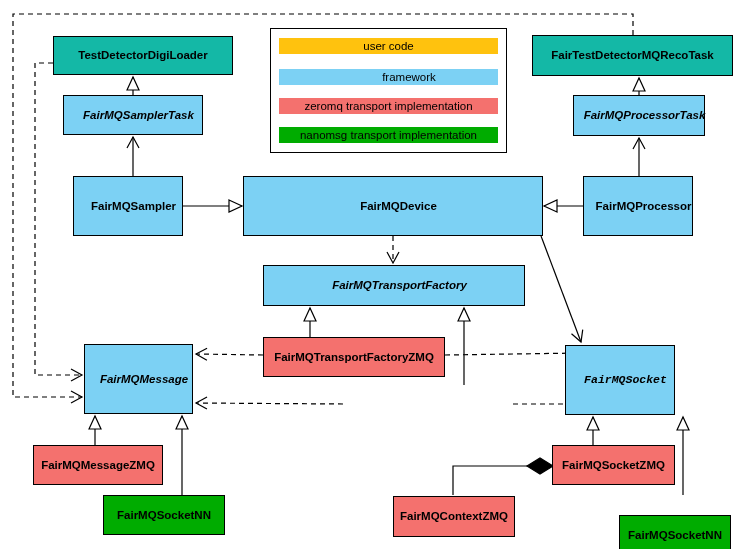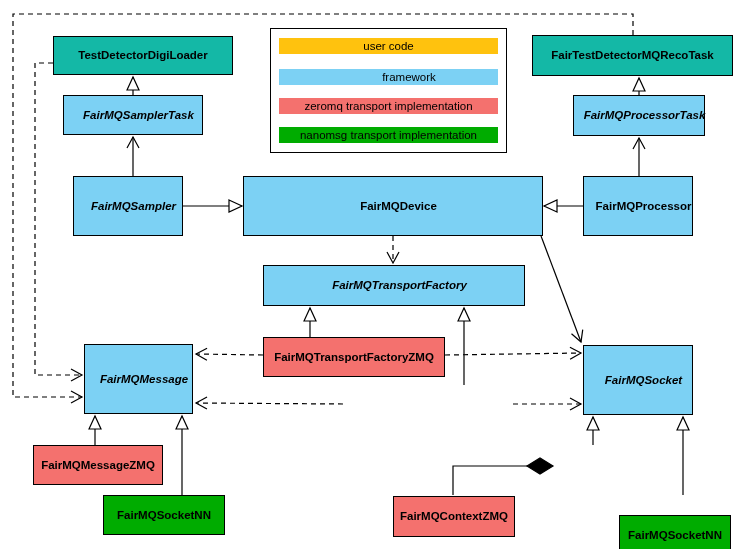--- a/index.html
+++ b/index.html
@@ -94,7 +94,7 @@
   <div class="node c-yellow" style="left:532px;top:35px;width:201px;height:41px;">FairTestDetectorMQRecoTask</div>
   <div class="node c-blue abstract" style="left:63px;top:95px;width:140px;height:40px;">FairMQSamplerTask</div>
   <div class="node c-blue abstract" style="left:573px;top:95px;width:132px;height:41px;">FairMQProcessorTask</div>
-  <div class="node c-blue" style="left:73px;top:176px;width:110px;height:60px;font-style:italic;">FairMQSampler</div>
+  <div class="node c-blue" style="left:73px;top:176px;width:110px;height:60px;">FairMQSampler</div>
   <div class="node c-blue" style="left:243px;top:176px;width:300px;height:60px;">FairMQDevice</div>
   <div class="node c-blue" style="left:583px;top:176px;width:110px;height:60px;">FairMQProcessor</div>
   <div class="node c-blue abstract" style="left:263px;top:265px;width:262px;height:41px;">FairMQTransportFactory</div>

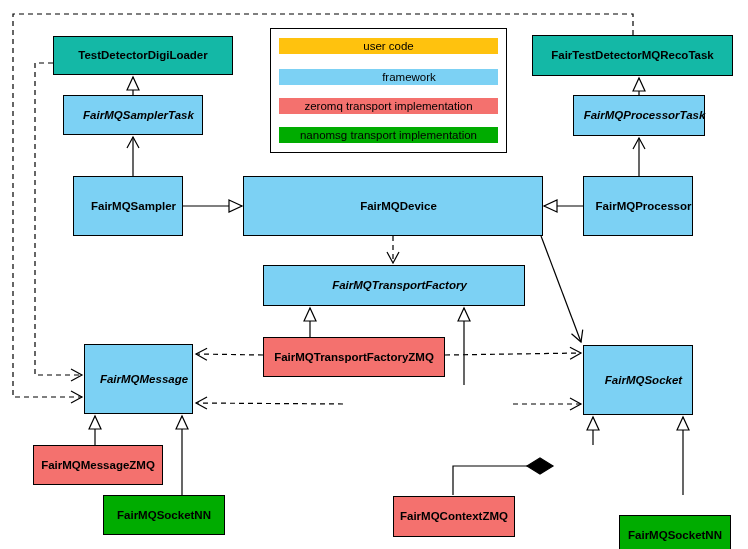--- a/index.html
+++ b/index.html
@@ -99,7 +99,7 @@
   <div class="node c-blue" style="left:583px;top:176px;width:110px;height:60px;">FairMQProcessor</div>
   <div class="node c-blue abstract" style="left:263px;top:265px;width:262px;height:41px;">FairMQTransportFactory</div>
   <div class="node c-blue abstract" style="left:84px;top:344px;width:109px;height:70px;">FairMQMessage</div>
-  <div class="node c-blue abstract" style="left:583px;top:345px;width:110px;height:70px;">FairMQSocket</div>
+  <div class="node c-blue abstract" style="left:565px;top:345px;width:110px;height:70px;font-family:Liberation Mono, monospace;">FairMQSocket</div>
   <div class="node c-red" style="left:263px;top:337px;width:182px;height:40px;">FairMQTransportFactoryZMQ</div>
   <div class="node c-red" style="left:33px;top:445px;width:130px;height:40px;">FairMQMessageZMQ</div>
   <div class="node c-green" style="left:103px;top:495px;width:122px;height:40px;">FairMQSocketNN</div>

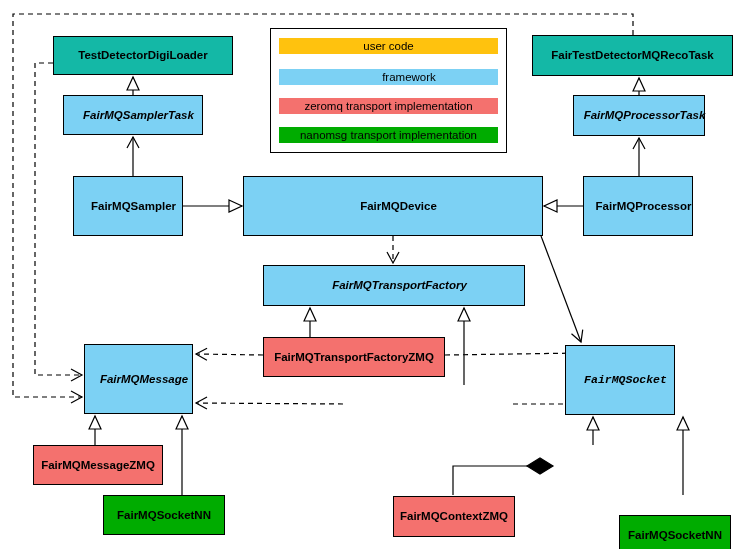--- a/index.html
+++ b/index.html
@@ -103,6 +103,7 @@
   <div class="node c-red" style="left:263px;top:337px;width:182px;height:40px;">FairMQTransportFactoryZMQ</div>
   <div class="node c-red" style="left:33px;top:445px;width:130px;height:40px;">FairMQMessageZMQ</div>
   <div class="node c-green" style="left:103px;top:495px;width:122px;height:40px;">FairMQSocketNN</div>
+  <div class="node c-red" style="left:552px;top:445px;width:123px;height:40px;">FairMQSocketZMQ</div>
   <div class="node c-red" style="left:393px;top:496px;width:122px;height:41px;">FairMQContextZMQ</div>
   <div class="node c-green" style="left:619px;top:495px;width:112px;height:41px;margin-top:20px;">FairMQSocketNN</div>
 

